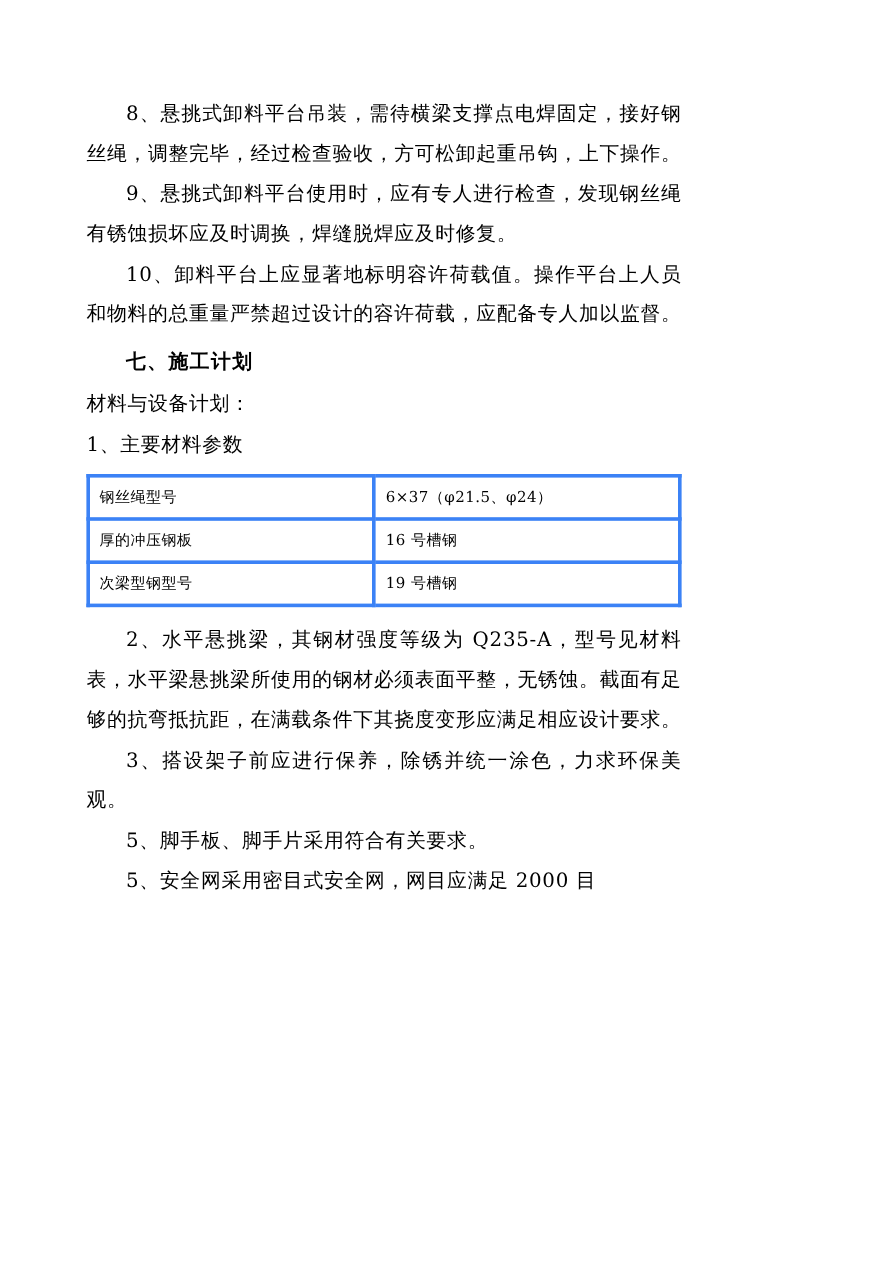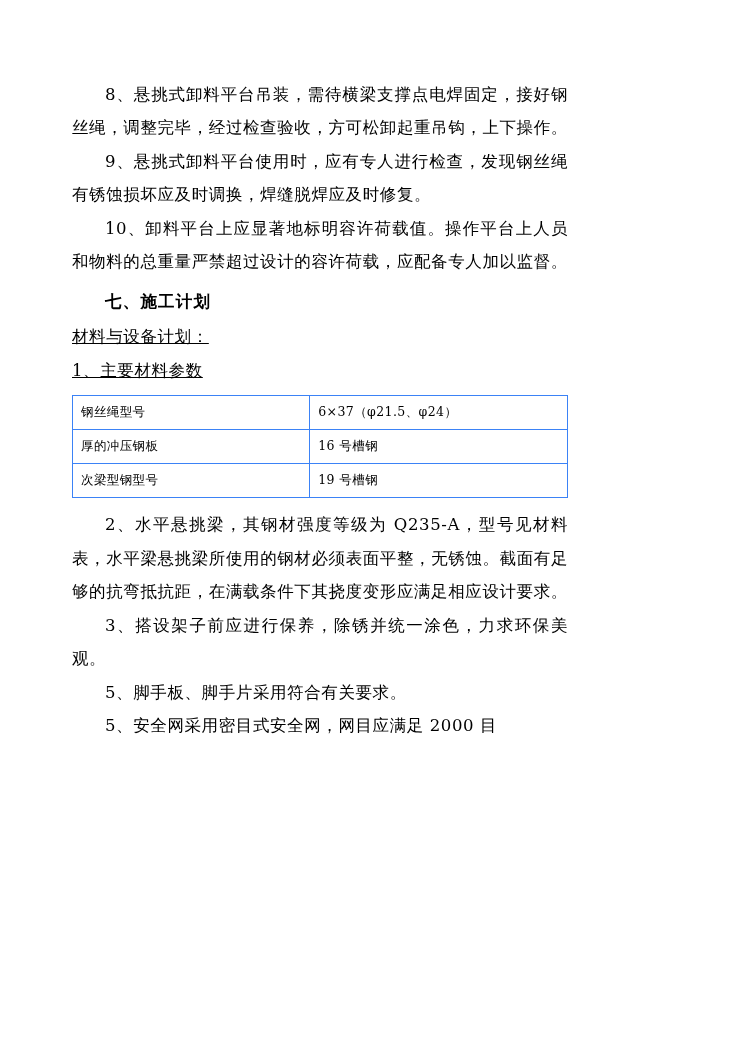--- a/index.html
+++ b/index.html
@@ -45,7 +45,6 @@
     line-height: 2.03;
     letter-spacing: 0.6px;
     margin: 0;
-    text-decoration: underline;
   }
   table.params {
     border-collapse: collapse;

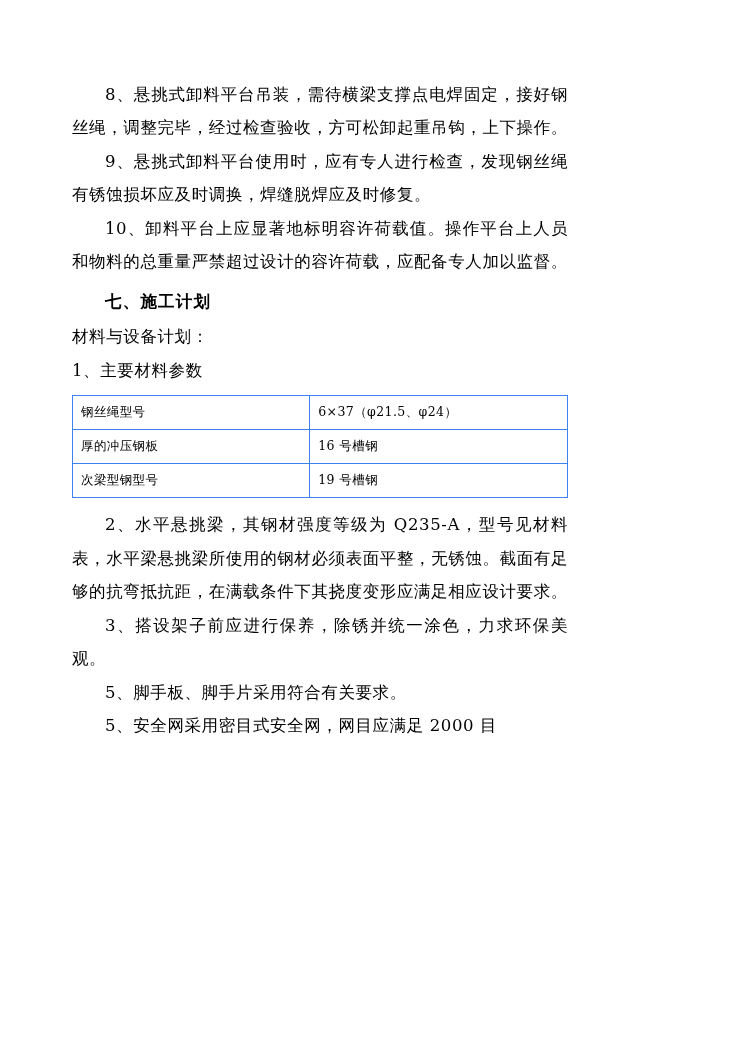--- a/index.html
+++ b/index.html
@@ -53,7 +53,7 @@
     table-layout: fixed;
   }
   table.params td {
-    border: 1px solid #3b82f6;
+    border: 3px solid #3b82f6;
     font-size: 12.5px;
     line-height: 1.5;
     padding: 6px 8px 6px 8px;

